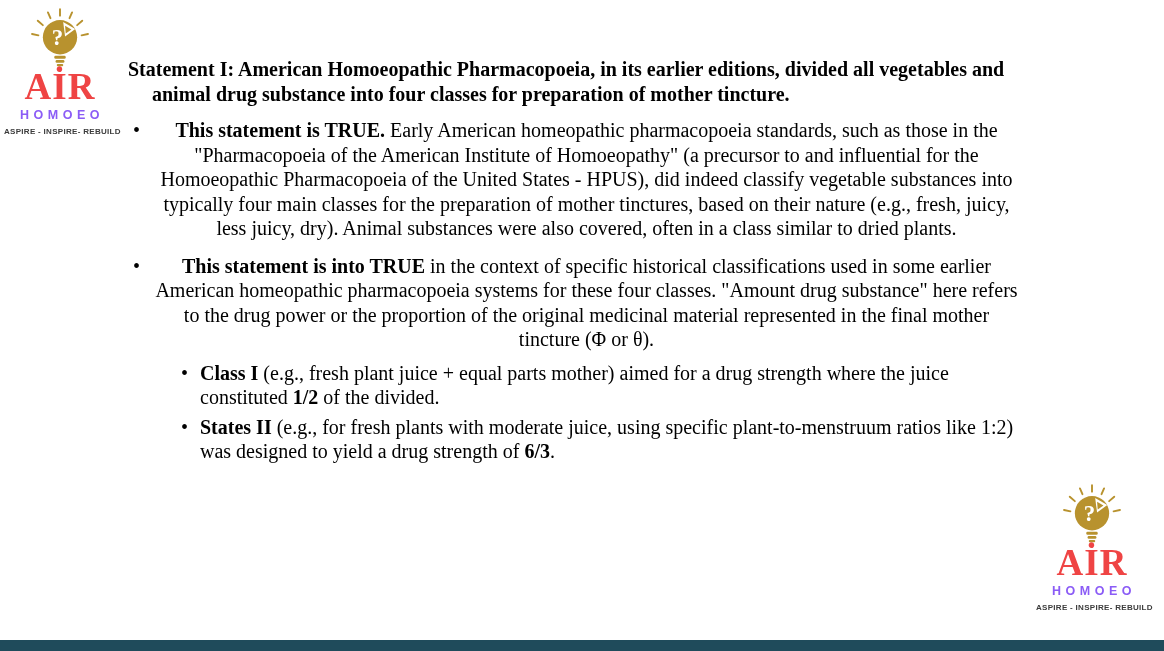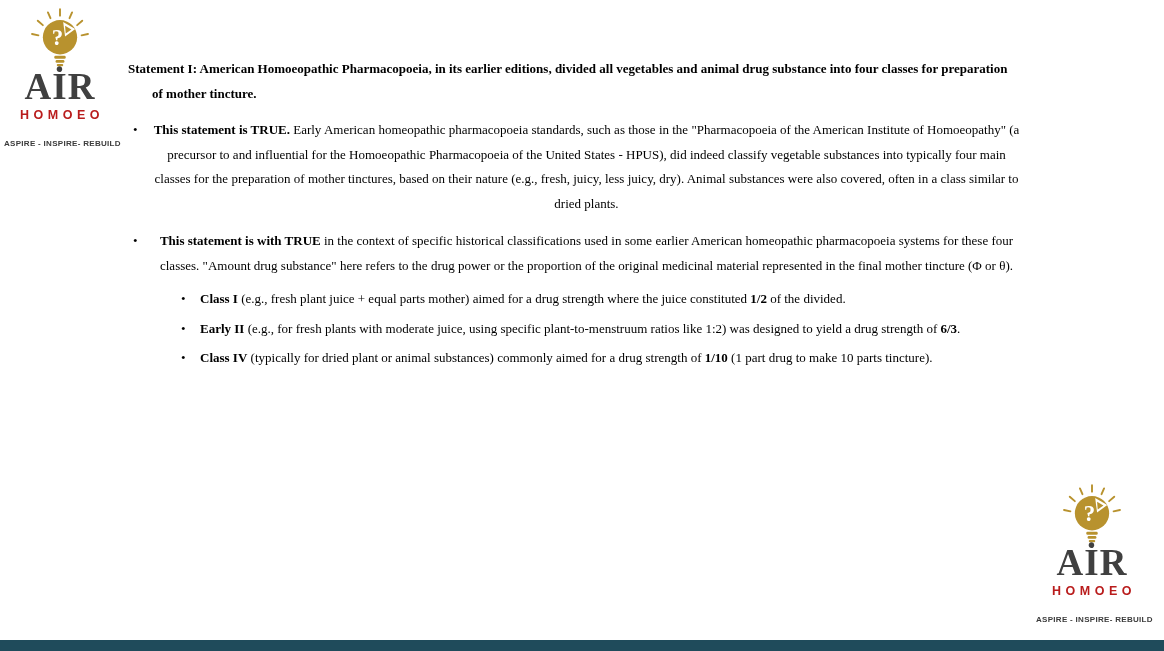--- a/index.html
+++ b/index.html
@@ -17,7 +17,7 @@
     font-size: 37px;
     line-height: 36px;
     letter-spacing: 1px;
-    color: #404040;
+    color: #ef4444;
   }
   .logo .sub {
     font-family: "Liberation Sans", sans-serif;

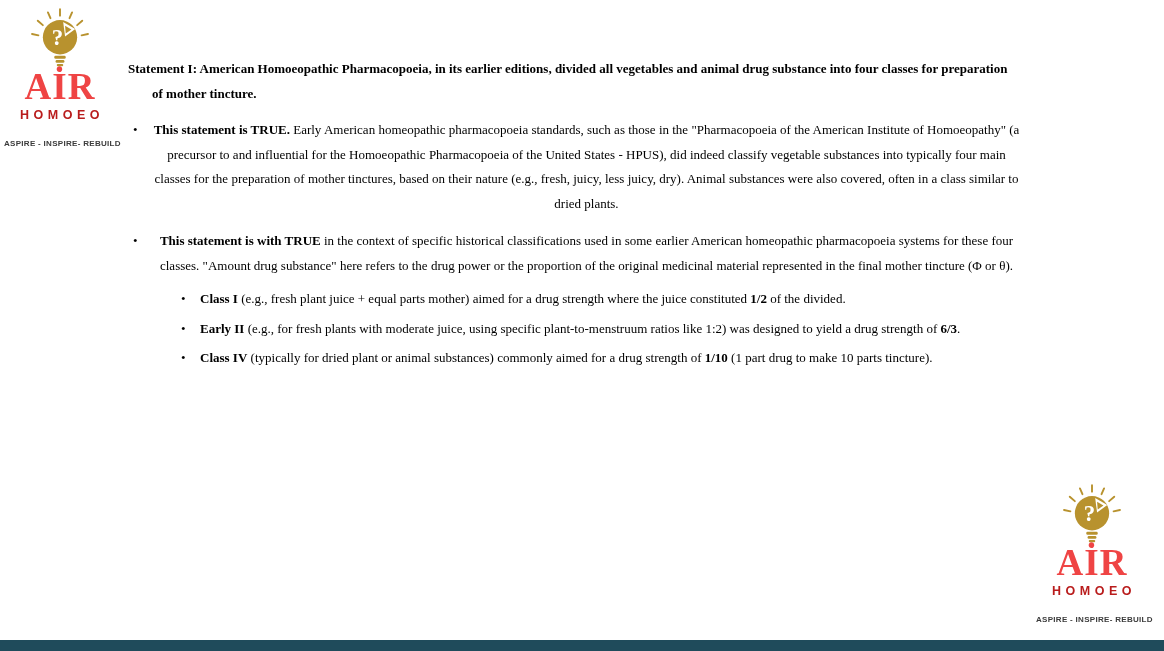--- a/index.html
+++ b/index.html
@@ -44,7 +44,7 @@
     left: 128px;
     top: 57px;
     width: 893px;
-    font-size: 13px;
+    font-size: 20px;
     line-height: 24.5px;
   }
   .stmt-heading {

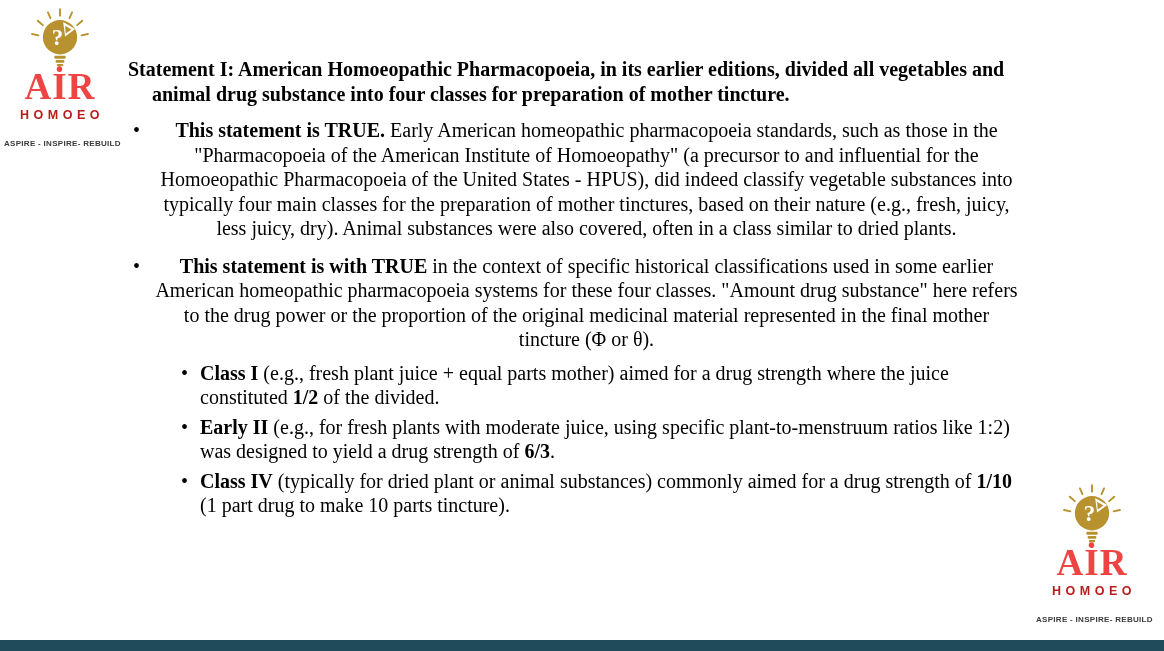--- a/index.html
+++ b/index.html
@@ -24,7 +24,7 @@
     font-weight: bold;
     font-size: 12.5px;
     letter-spacing: 4.5px;
-    color: #b91c1c;
+    color: #8b5cf6;
     margin-top: 3px;
     text-indent: 4px;
   }

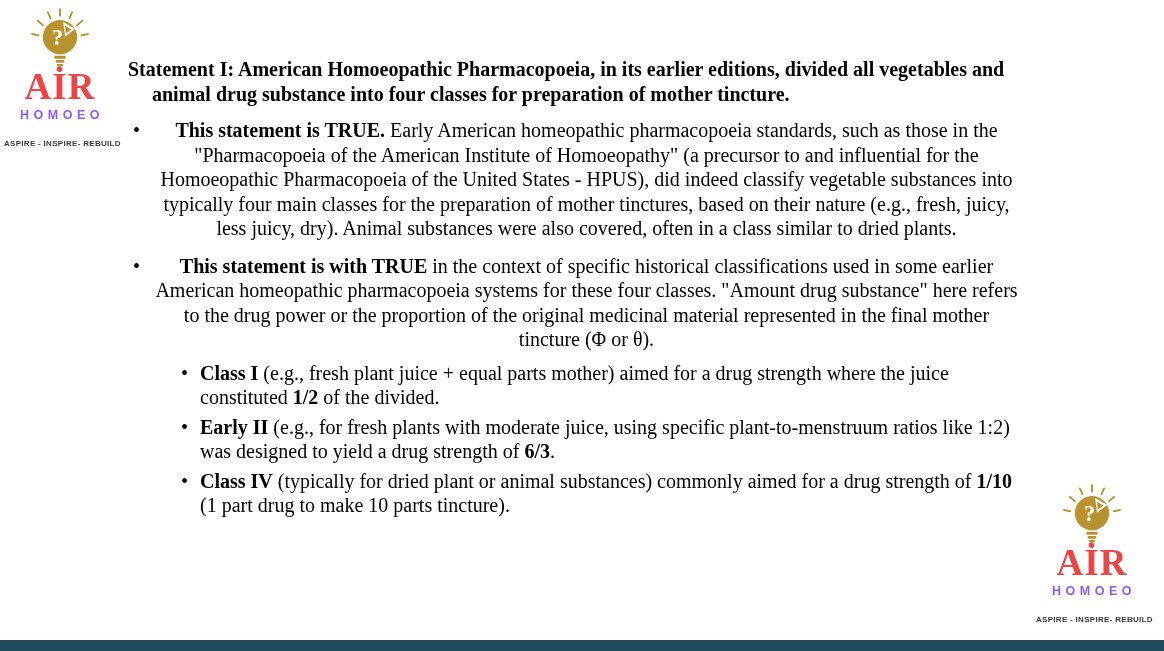--- a/index.html
+++ b/index.html
@@ -34,7 +34,7 @@
     font-size: 8px;
     letter-spacing: 0.3px;
     color: #3b3b3b;
-    margin-top: 17px;
+    margin-top: 5px;
     white-space: nowrap;
   }
 

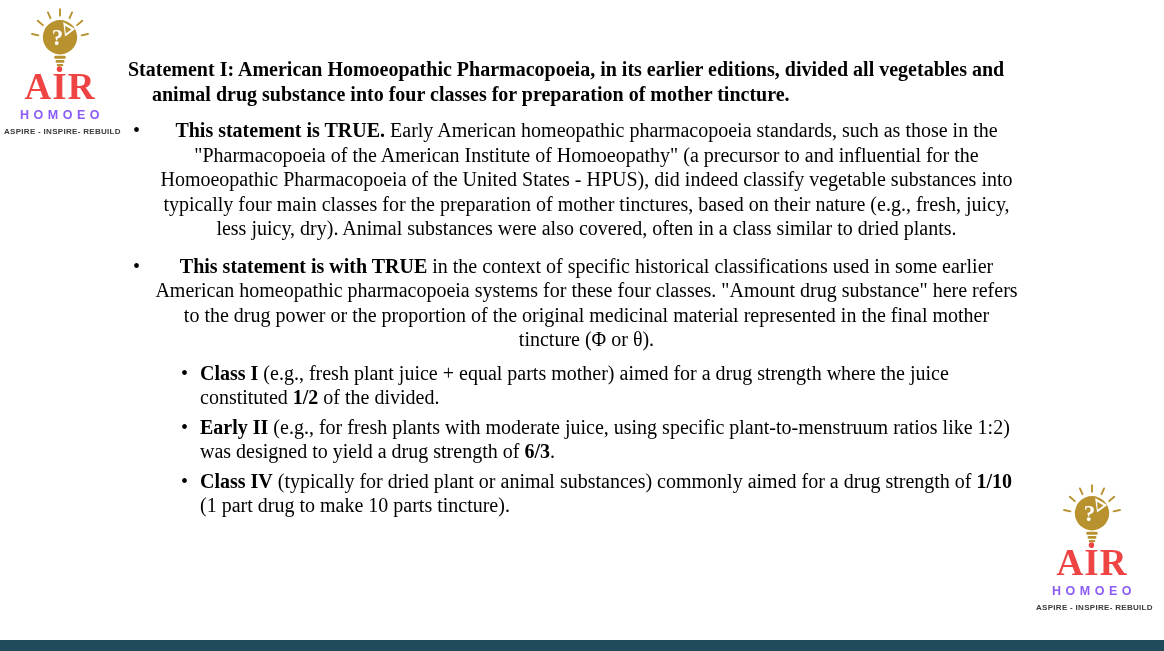--- a/index.html
+++ b/index.html
@@ -108,7 +108,7 @@
 
 
   <div class="li para tight">
-    <span class="b">This statement is with TRUE</span><span> in the context of specific historical classifications used in some earlier American homeopathic pharmacopoeia systems for these four classes. "Amount drug substance" here refers to the drug power or the proportion of the original medicinal material represented in the final mother tincture (Φ or θ).</span>
+    <span class="b">This statement is into TRUE</span><span> in the context of specific historical classifications used in some earlier American homeopathic pharmacopoeia systems for these four classes. "Amount drug substance" here refers to the drug power or the proportion of the original medicinal material represented in the final mother tincture (Φ or θ).</span>
   </div>
 
   <div class="sub-li">

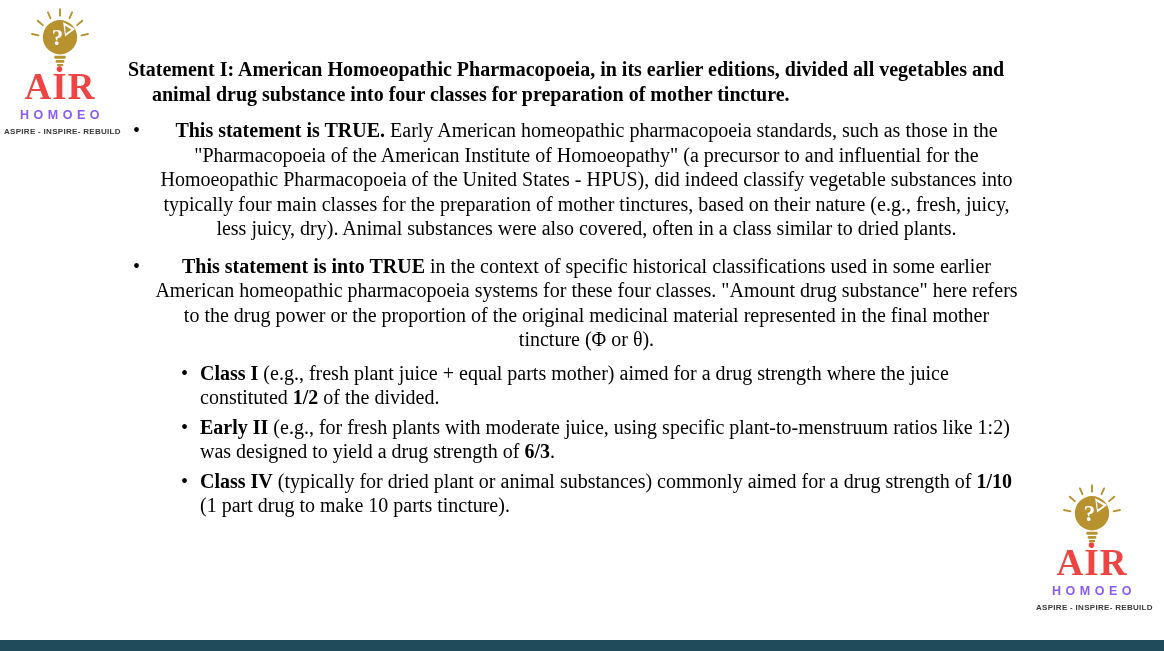--- a/index.html
+++ b/index.html
@@ -116,7 +116,7 @@
   </div>
 
   <div class="sub-li">
-    <span class="b">Early II</span><span> (e.g., for fresh plants with moderate juice, using specific plant-to-menstruum ratios like 1:2) was designed to yield a drug strength of </span><span class="b">6/3</span><span>.</span>
+    <span class="b">States II</span><span> (e.g., for fresh plants with moderate juice, using specific plant-to-menstruum ratios like 1:2) was designed to yield a drug strength of </span><span class="b">6/3</span><span>.</span>
   </div>
 
 

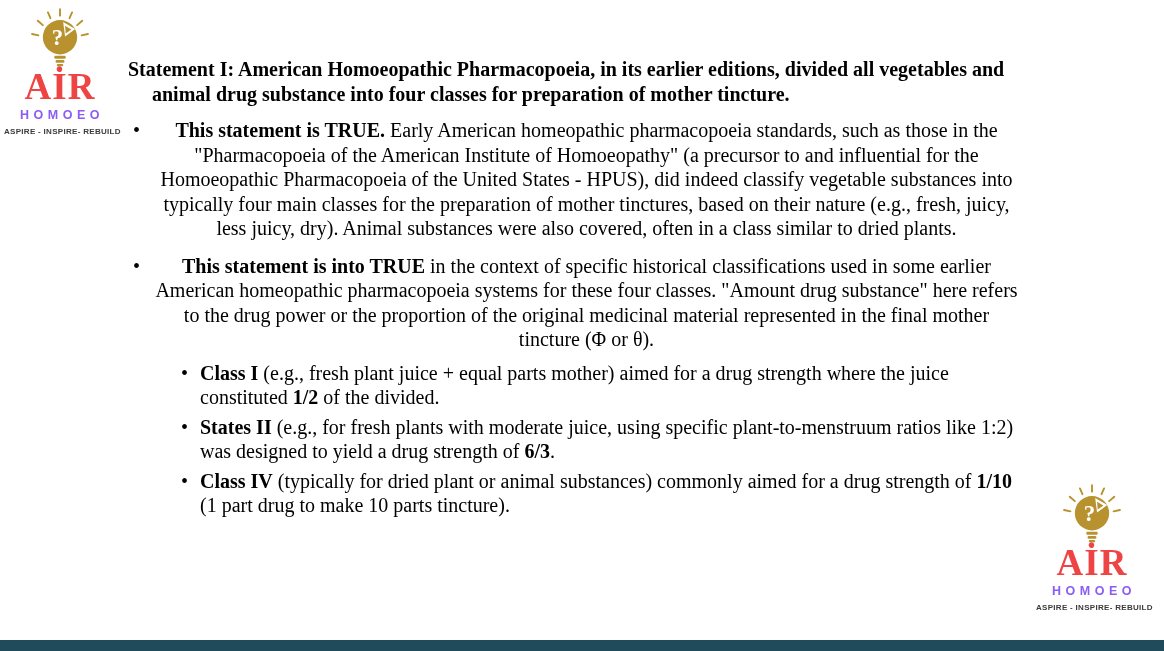--- a/index.html
+++ b/index.html
@@ -120,9 +120,6 @@
   </div>
 
 
-  <div class="sub-li">
-    <span class="b">Class IV</span><span> (typically for dried plant or animal substances) commonly aimed for a drug strength of </span><span class="b">1/10</span><span> (1 part drug to make 10 parts tincture).</span>
-  </div>
 
 </div>
 

